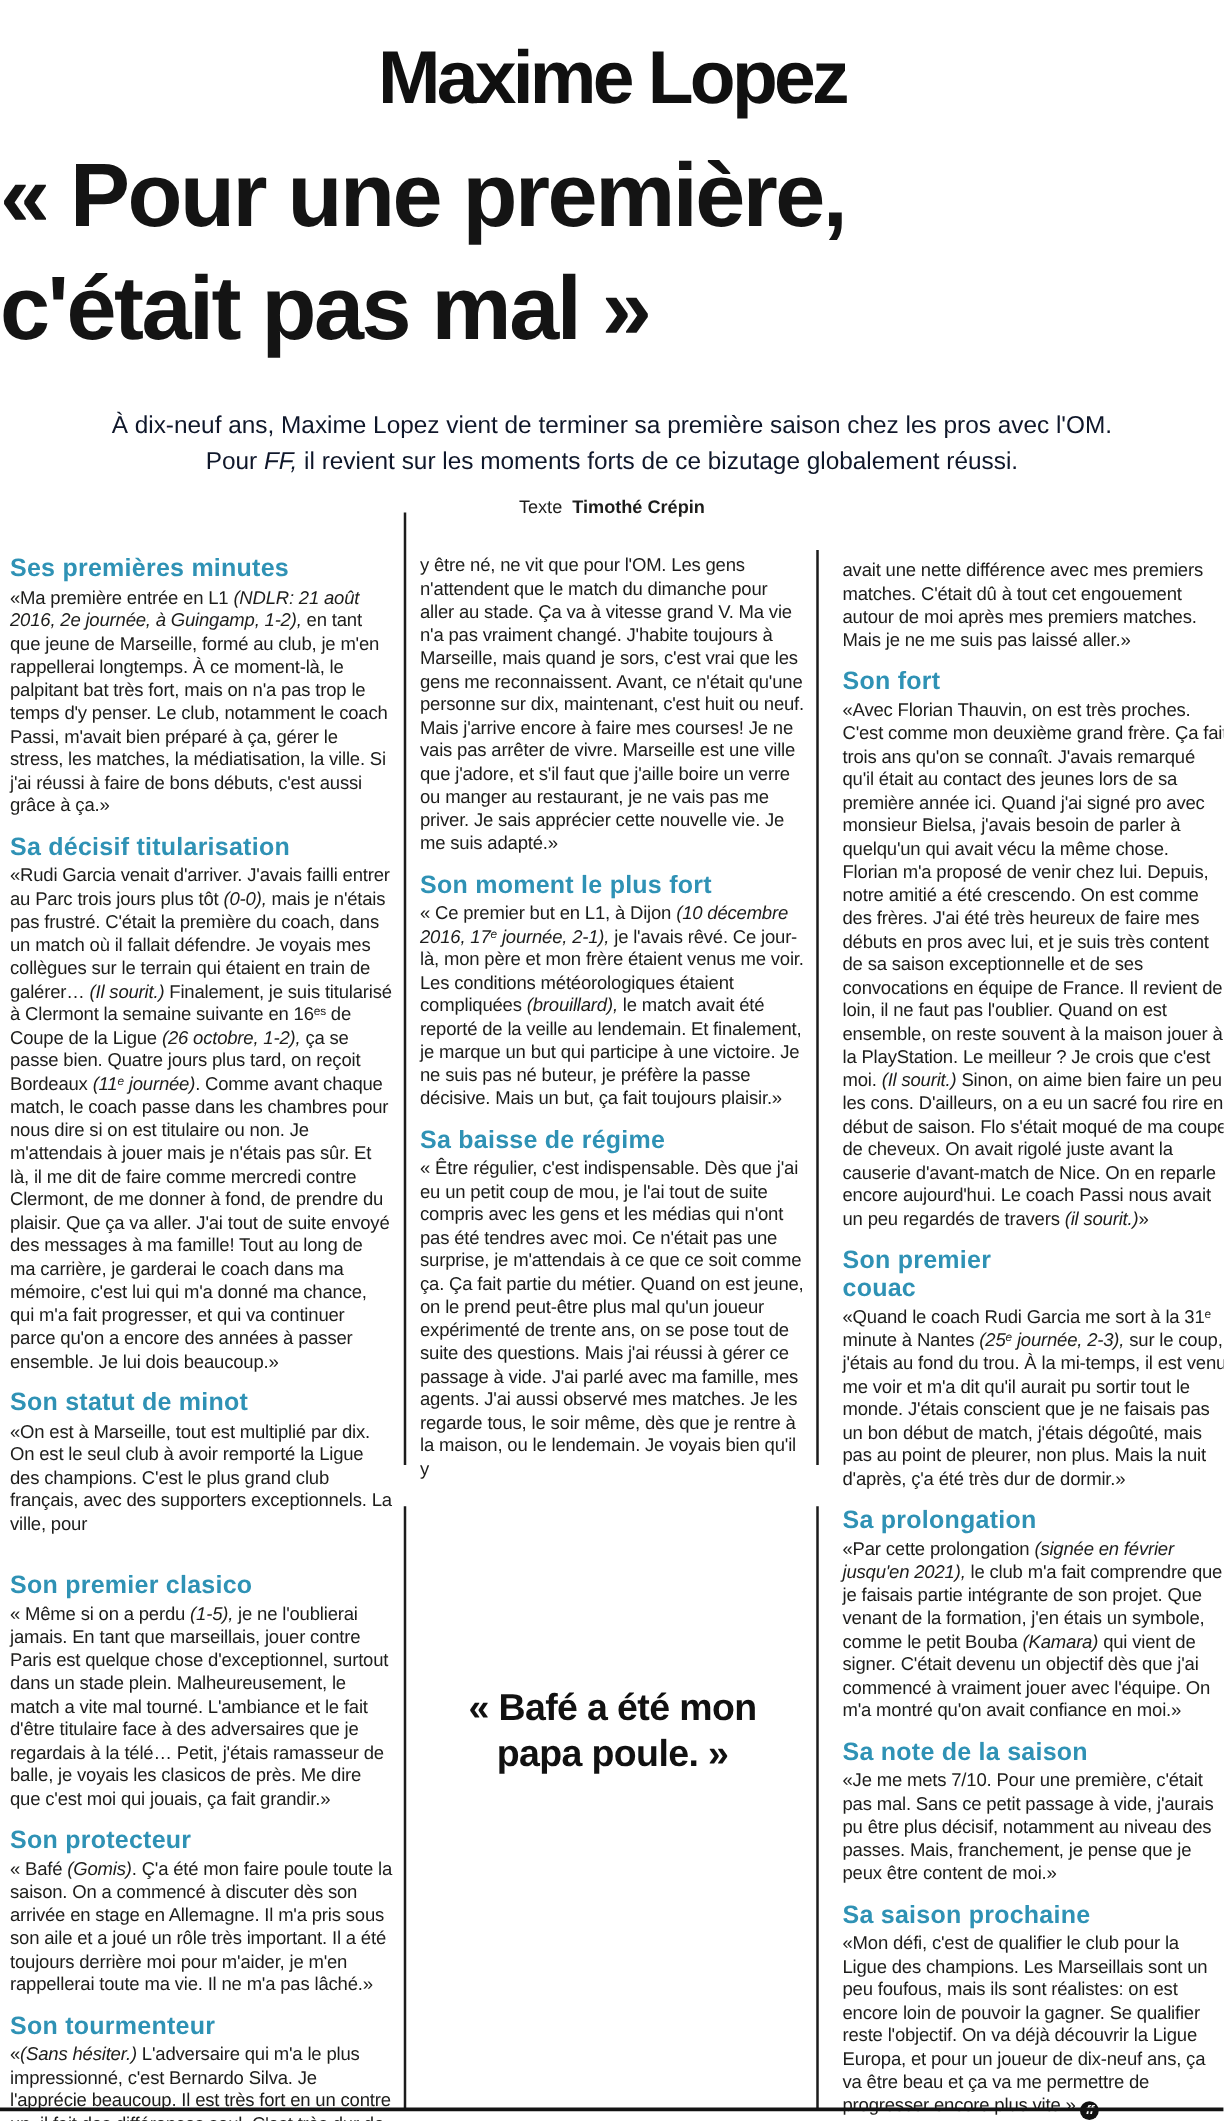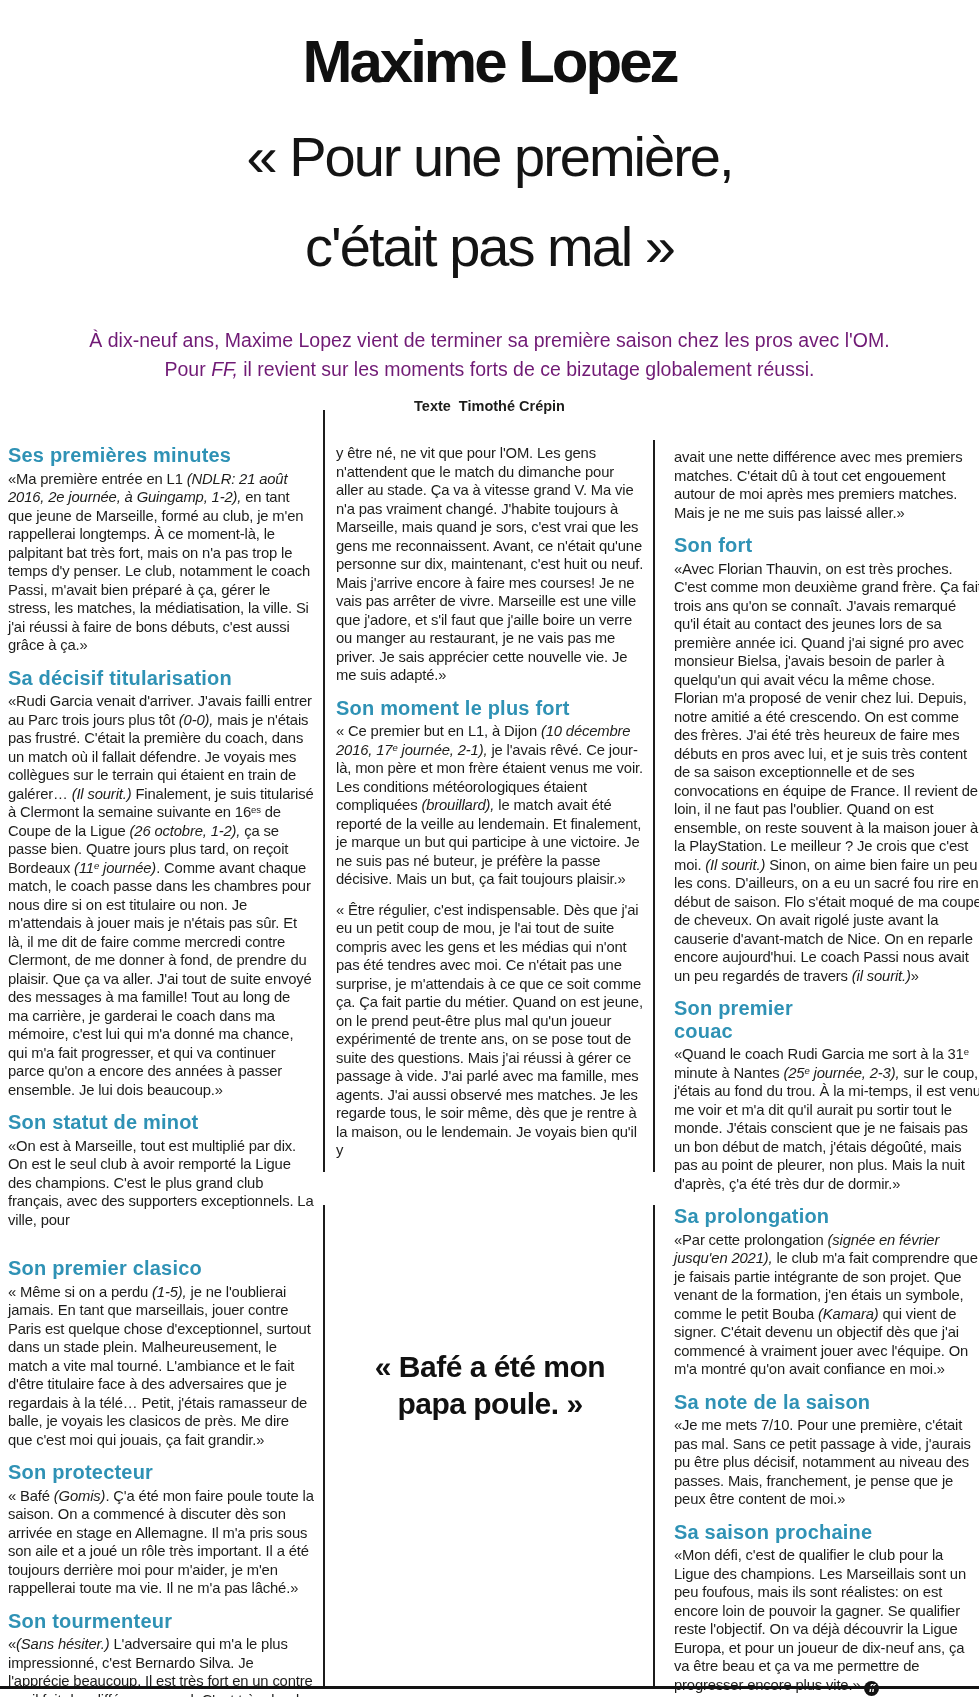--- a/index.html
+++ b/index.html
@@ -19,7 +19,7 @@
   }
   .big-quote {
     position:absolute; top:112px; left:0; width:100%;
-    text-align:center; font-size:56px; font-weight:normal;
+    text-align:left; font-size:72px; font-weight:bold;
     letter-spacing:-2px; color:#141414; line-height:90px;
   }
   .standfirst {

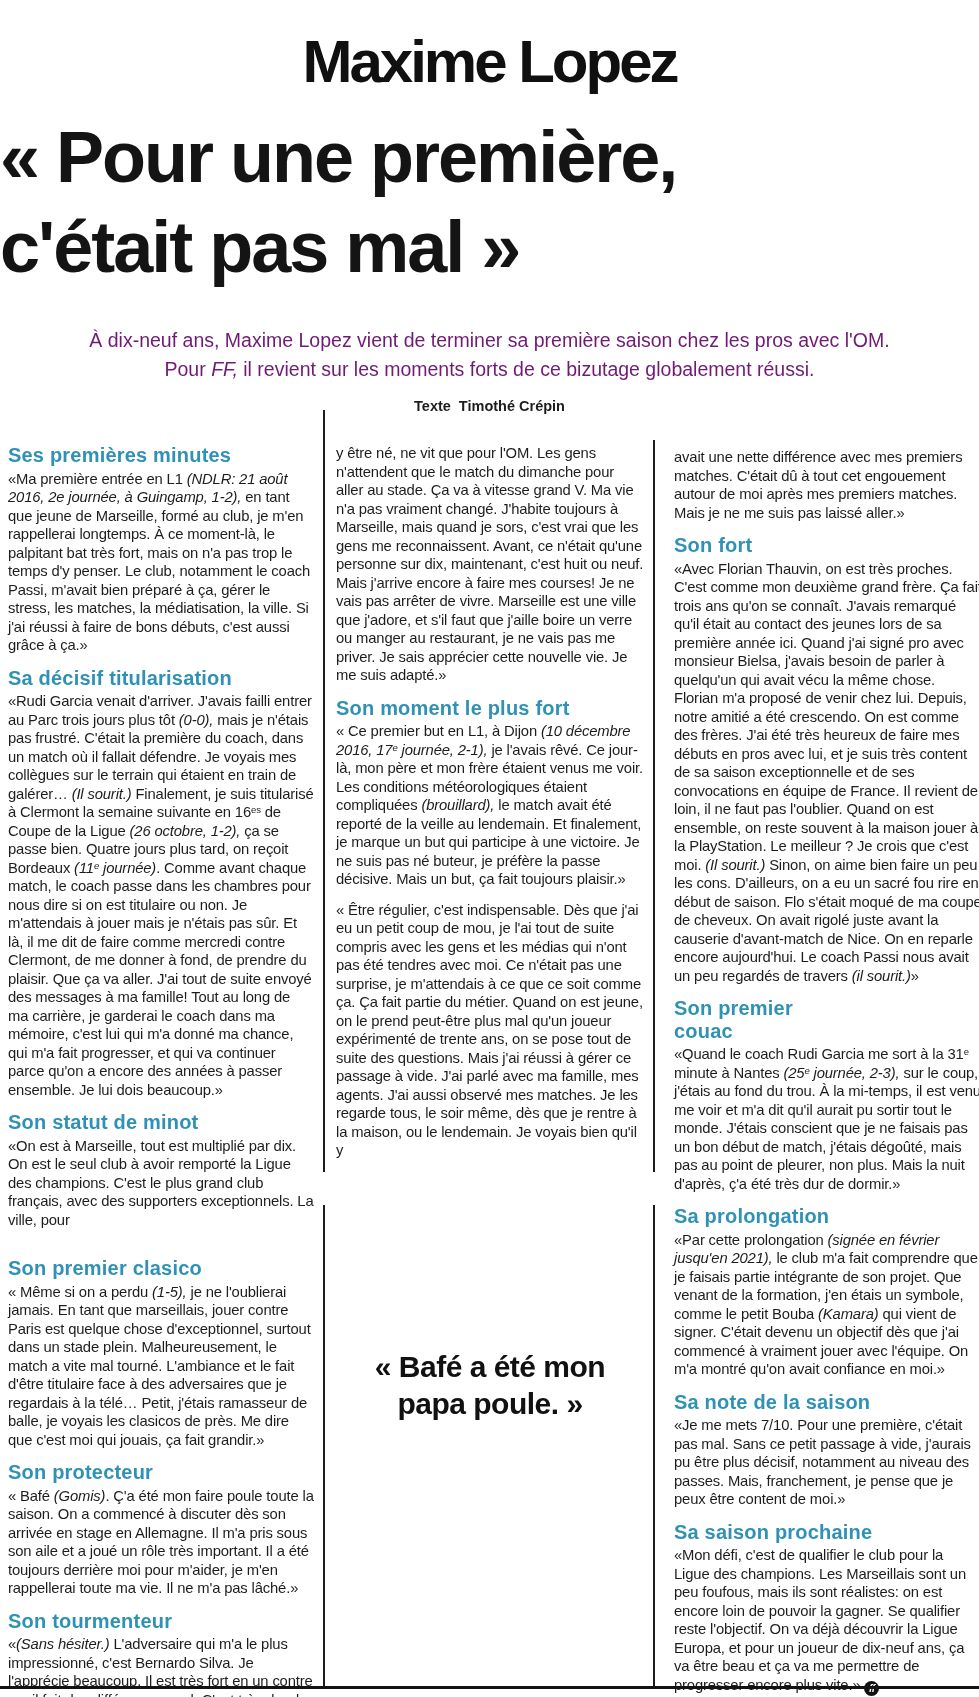--- a/index.html
+++ b/index.html
@@ -25,7 +25,7 @@
   .standfirst {
     position:absolute; top:326px; left:0; width:100%;
     padding:0 18px; text-align:center;
-    font-size:19.5px; line-height:29px; color:#701a75;
+    font-size:19.5px; line-height:29px; color:#0f172a;
   }
   .byline {
     position:absolute; top:398px; left:0; width:100%;

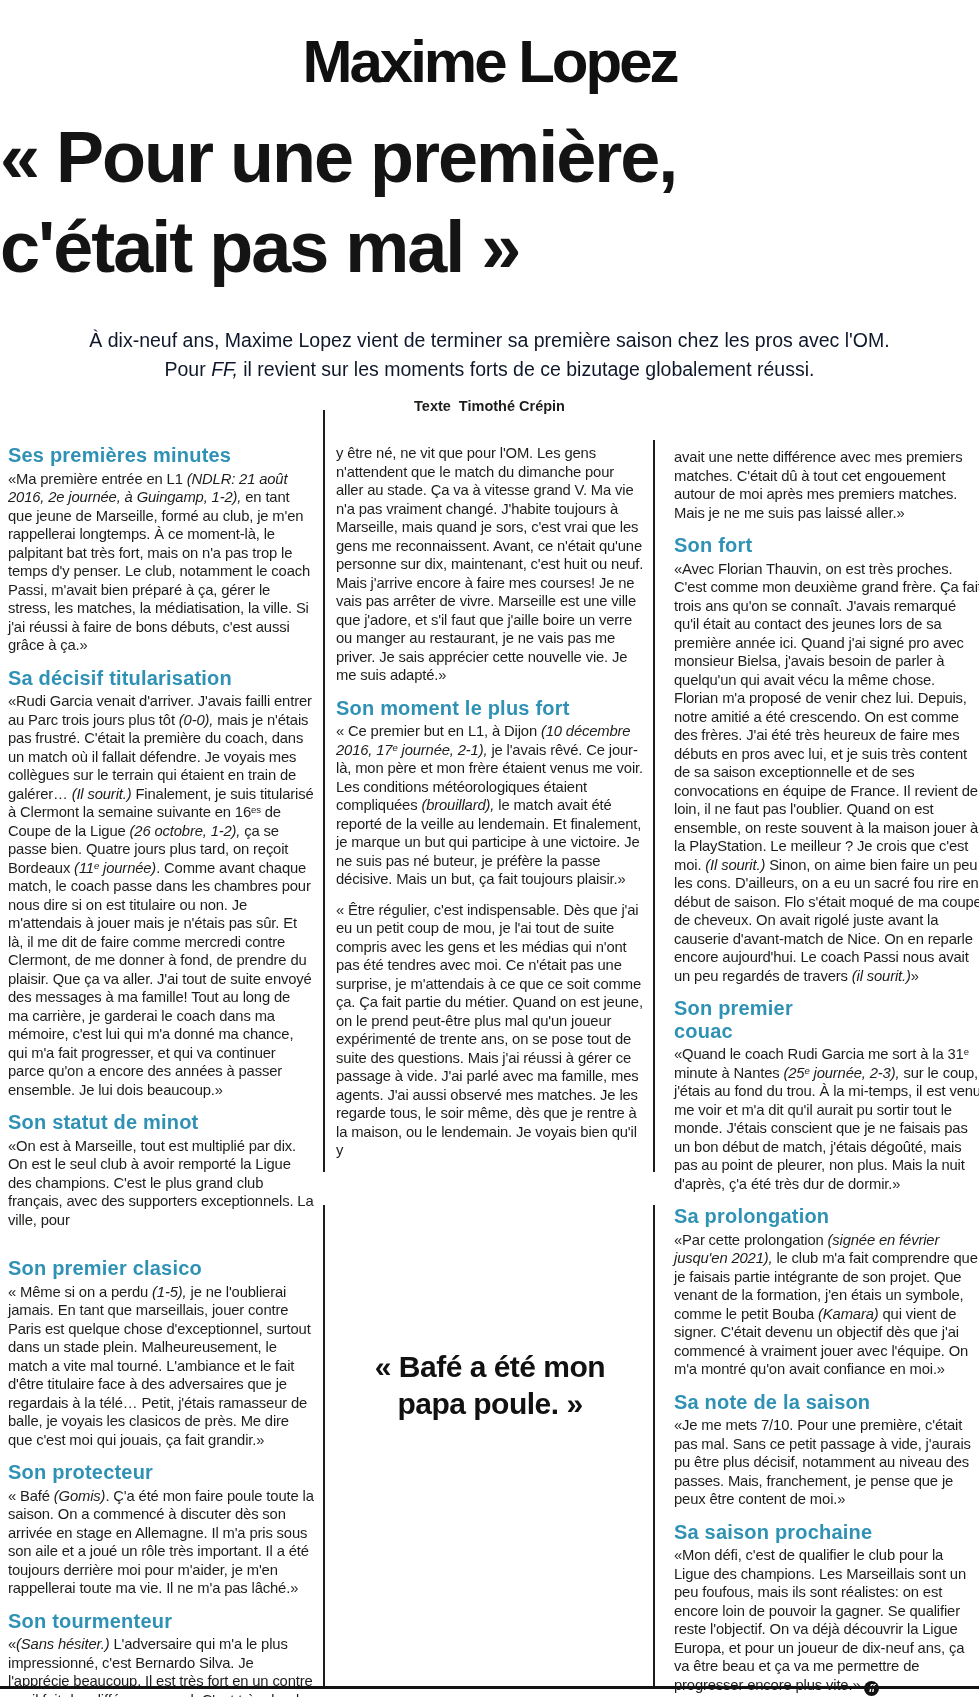--- a/index.html
+++ b/index.html
@@ -31,7 +31,7 @@
     position:absolute; top:398px; left:0; width:100%;
     text-align:center; font-size:14.5px; color:#1d1d1b;
   }
-  .byline .prefix { margin-right:8px;font-weight:bold; }
+  .byline .prefix { margin-right:8px; }
   .byline b { font-weight:bold; }
 
   

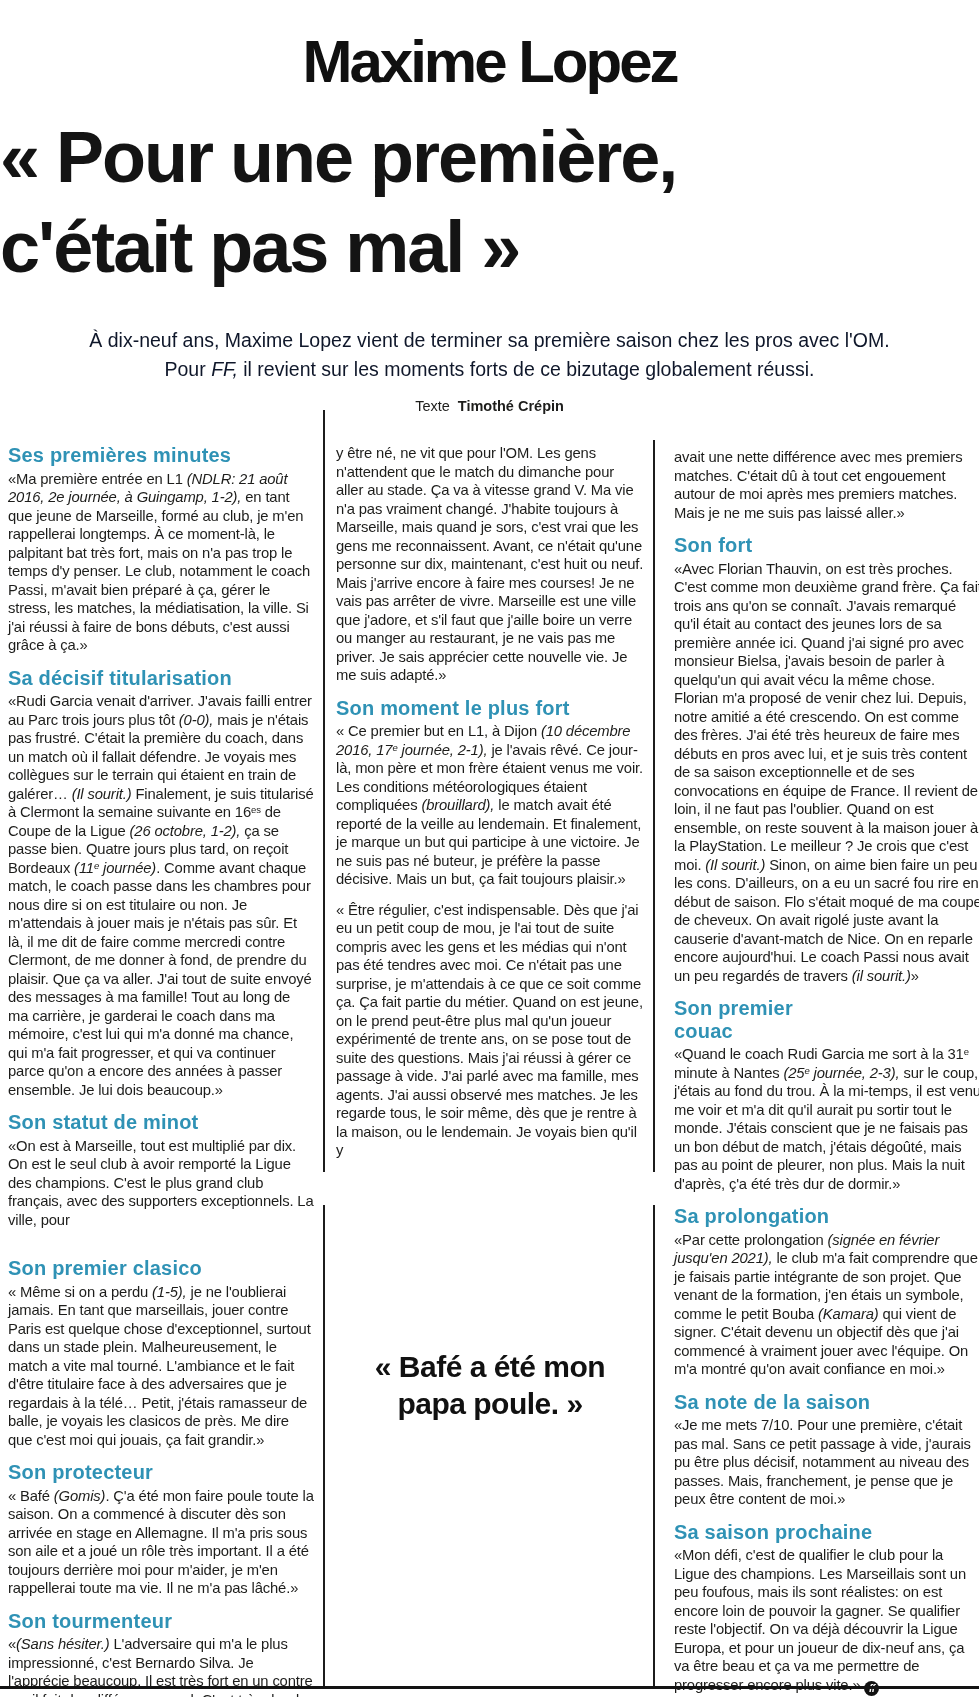--- a/index.html
+++ b/index.html
@@ -137,6 +137,7 @@
       <p class="body"><span>« Ce premier but en L1, à Dijon </span><span class="it">(10 décembre 2016, 17</span><sup class="it">e</sup><span class="it"> journée, 2-1),</span><span> je l'avais rêvé. Ce jour-là, mon père et mon frère étaient venus me voir. Les conditions météorologiques étaient compliquées </span><span class="it">(brouillard),</span><span> le match avait été reporté de la veille au lendemain. Et finalement, je marque un but qui participe à une victoire. Je ne suis pas né buteur, je préfère la passe décisive. Mais un but, ça fait toujours plaisir.»</span></p>
     </section>
     <section class="sec">
+      <h3 class="sec-h">Sa baisse de régime</h3>
       <p class="body"><span>« Être régulier, c'est indispensable. Dès que j'ai eu un petit coup de mou, je l'ai tout de suite compris avec les gens et les médias qui n'ont pas été tendres avec moi. Ce n'était pas une surprise, je m'attendais à ce que ce soit comme ça. Ça fait partie du métier. Quand on est jeune, on le prend peut-être plus mal qu'un joueur expérimenté de trente ans, on se pose tout de suite des questions. Mais j'ai réussi à gérer ce passage à vide. J'ai parlé avec ma famille, mes agents. J'ai aussi observé mes matches. Je les regarde tous, le soir même, dès que je rentre à la maison, ou le lendemain. Je voyais bien qu'il y</span></p>
     </section>
   </div>

